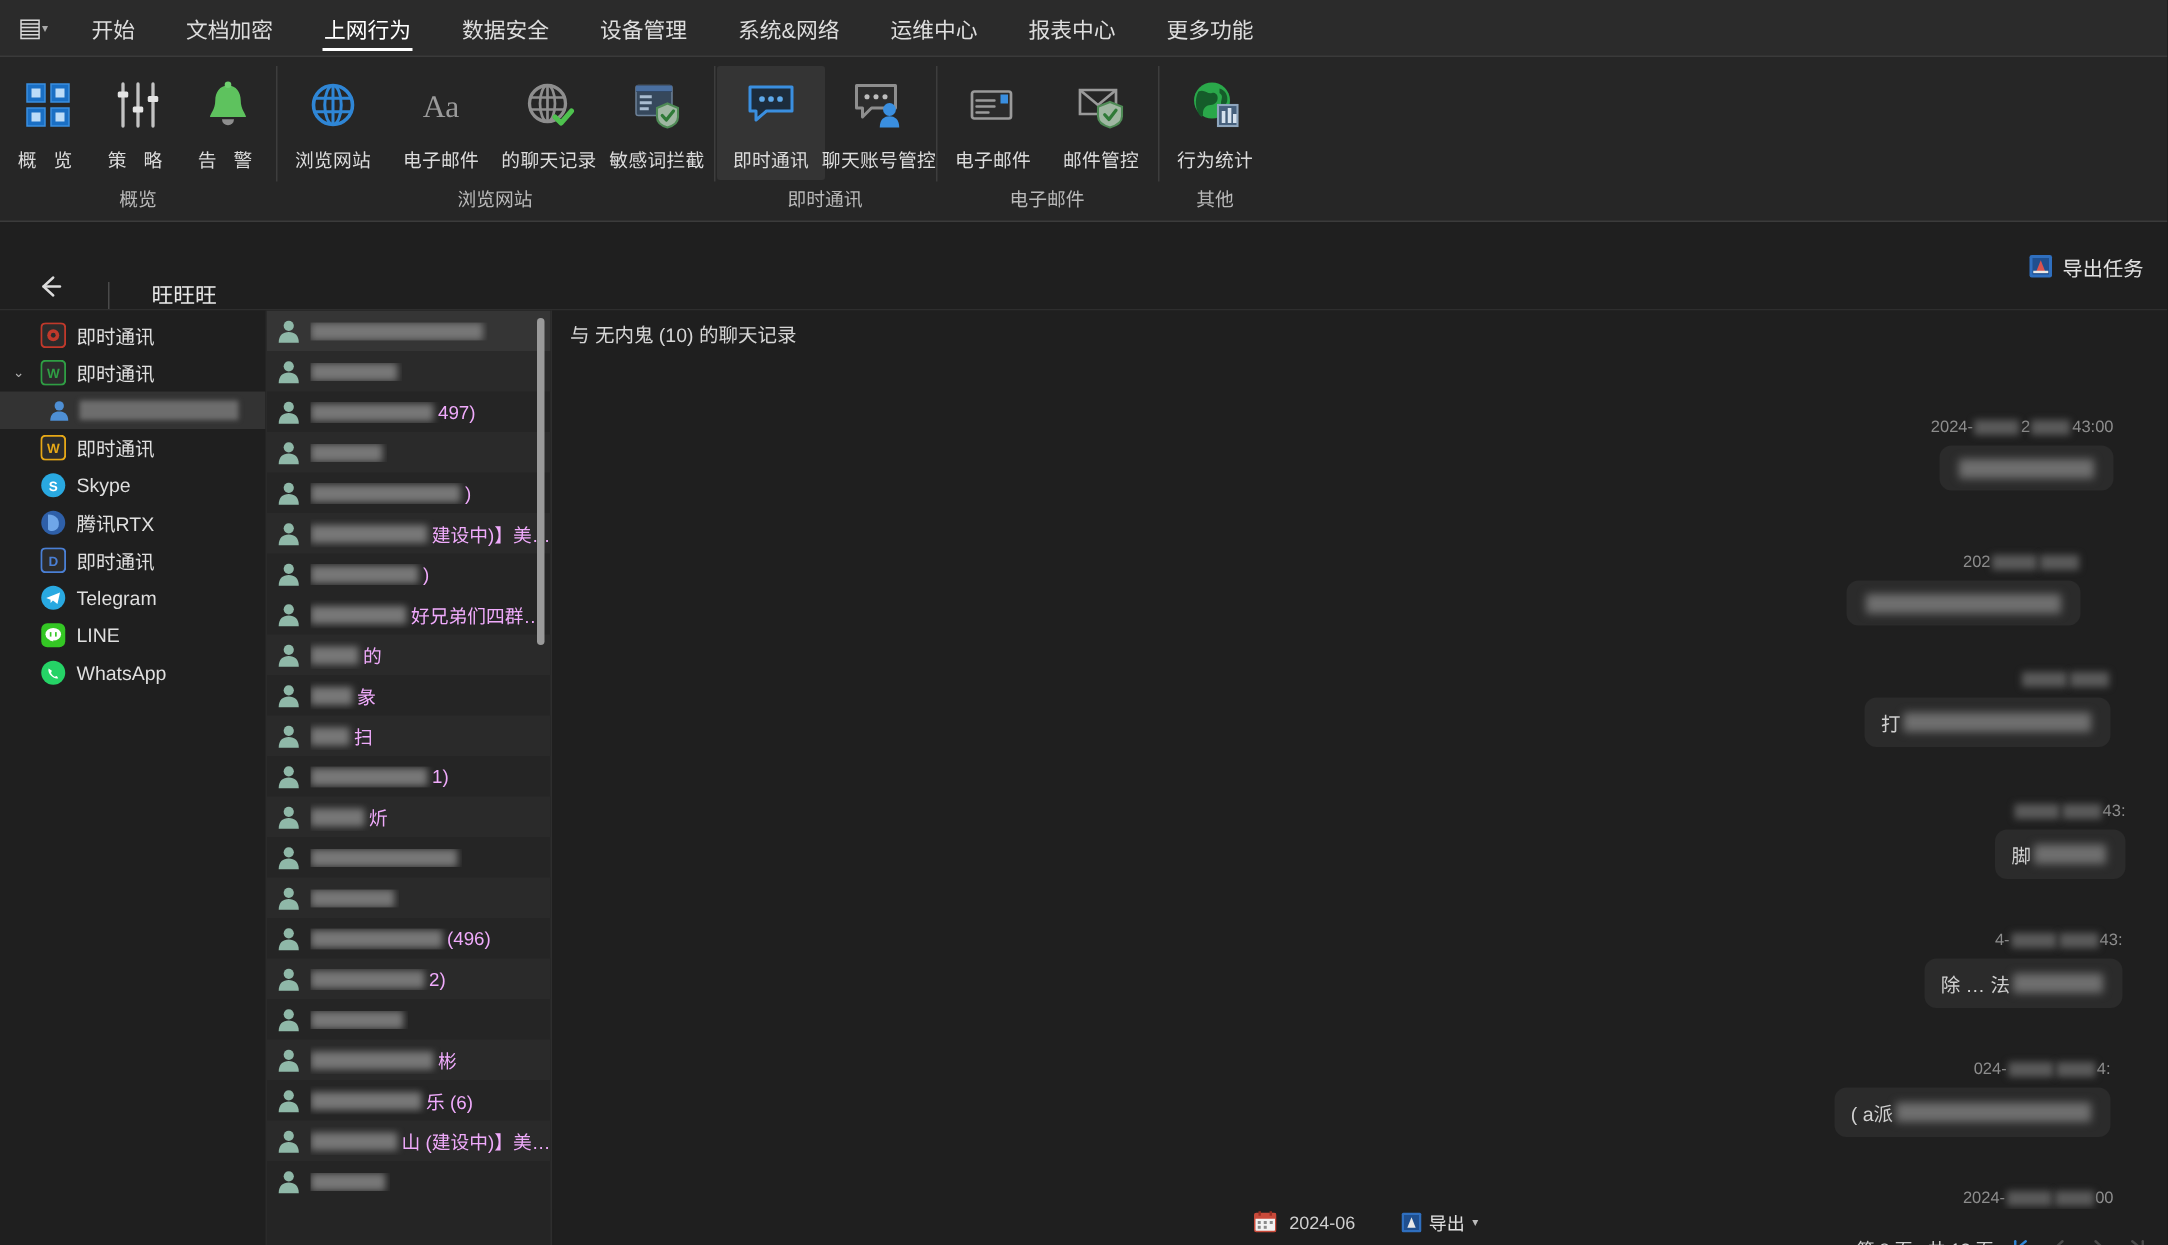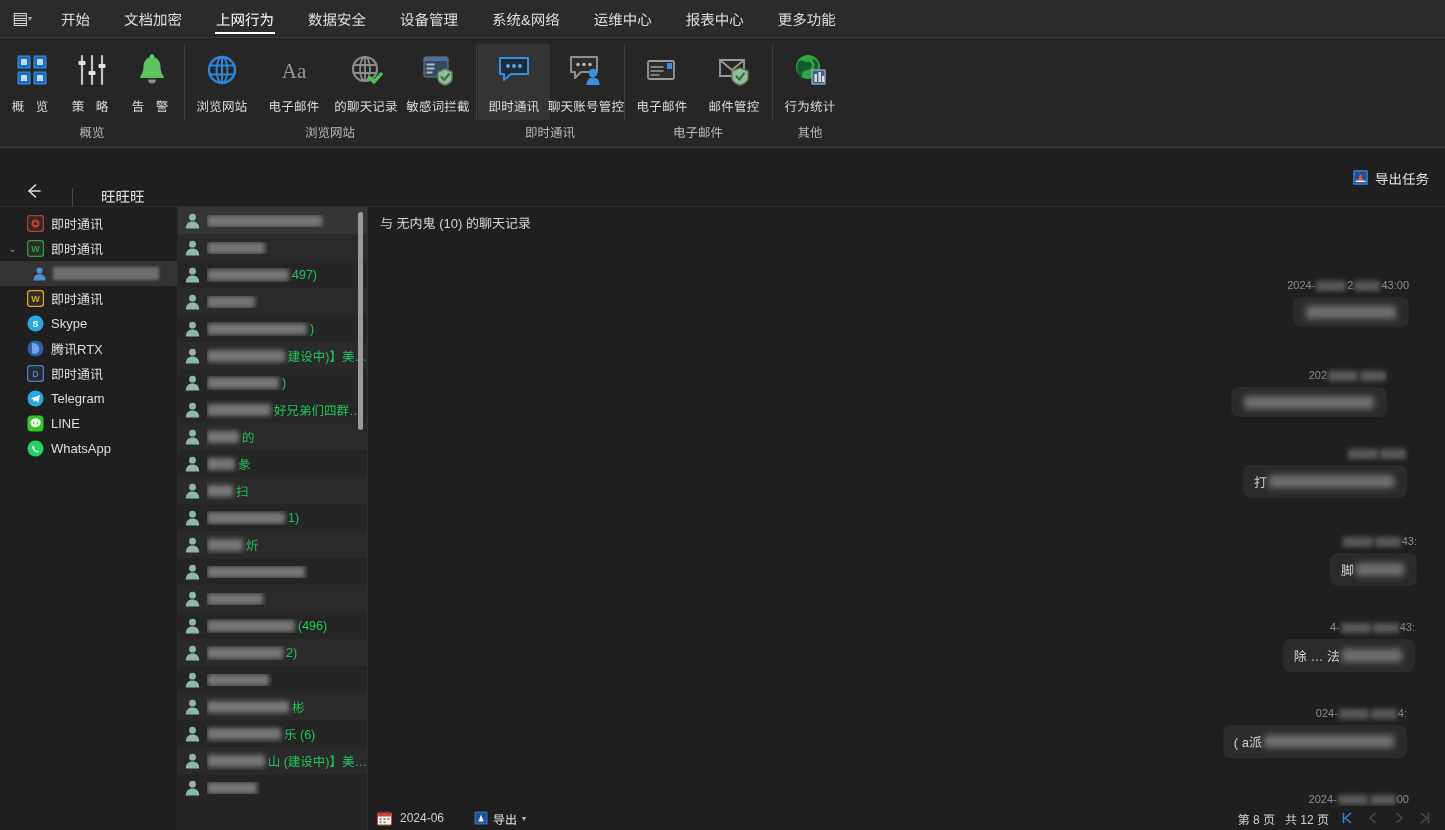--- a/index.html
+++ b/index.html
@@ -124,7 +124,7 @@
   .contact-row.sel { background: #353535; }
   .contact-row .avatar { width: 17px; min-width: 17px; height: 17px; }
   .contact-row .cname {
-    font-size: 12.5px; color: #22c55e; white-space: nowrap; overflow: hidden;
+    font-size: 12.5px; color: #f0abfc; white-space: nowrap; overflow: hidden;
     display: flex; align-items: center; gap: 0px;
   }
   .blurname { height: 12px; background: #777; filter: blur(2.4px); border-radius: 1px; }

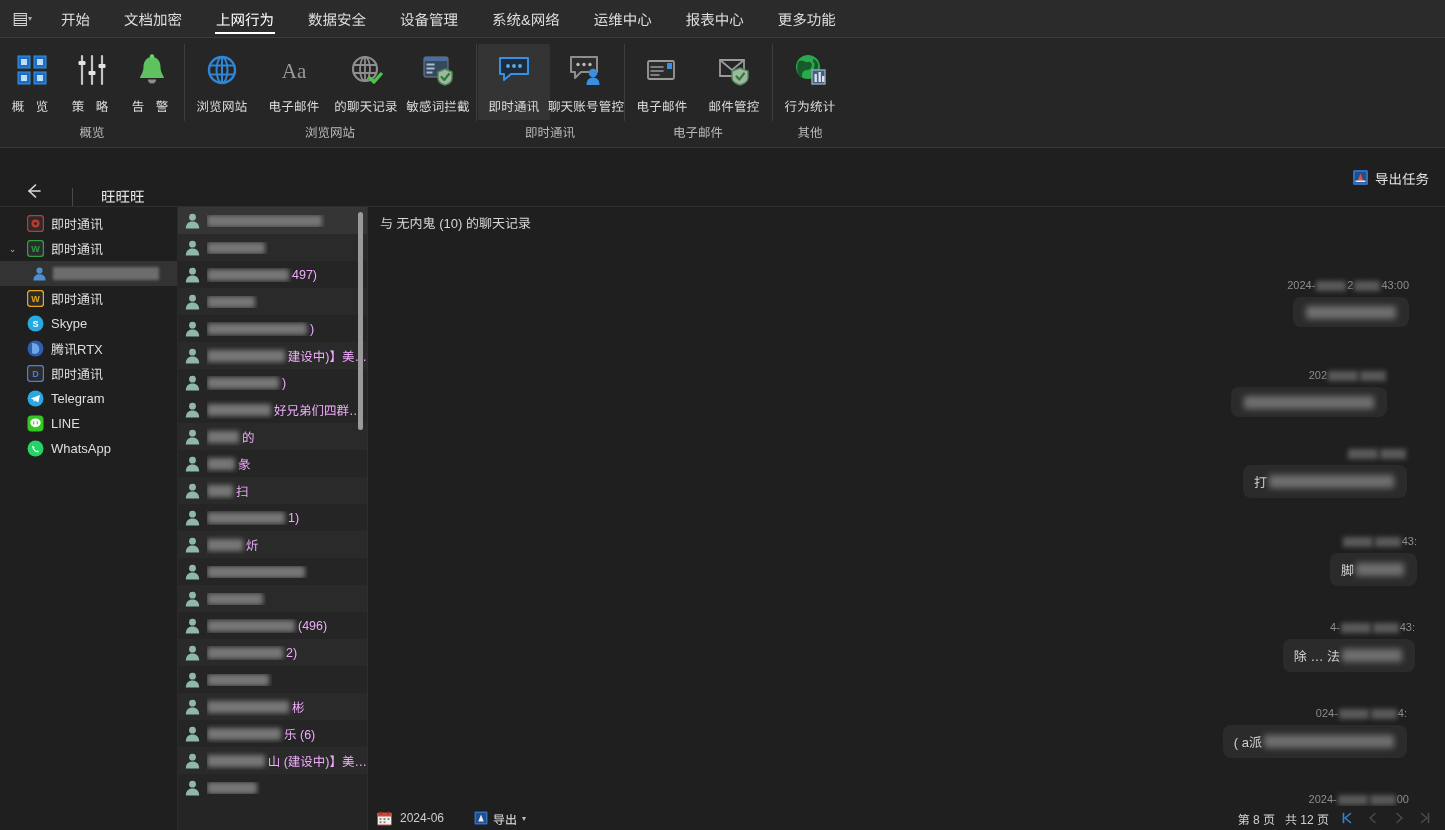--- a/index.html
+++ b/index.html
@@ -155,7 +155,7 @@
   
   .botbar {
     position: absolute; left: 369px; bottom: 0; right: 0; height: 24px;
-    display: flex; align-items: center; background: #1f1f1f;
+    display: flex; align-items: center; background: #1f1f1f; flex-direction: column;
   }
   .bb-left { display: flex; align-items: center; gap: 8px; padding-left: 8px; }
   .bb-date { font-size: 12px; color: #cfcfcf; }

